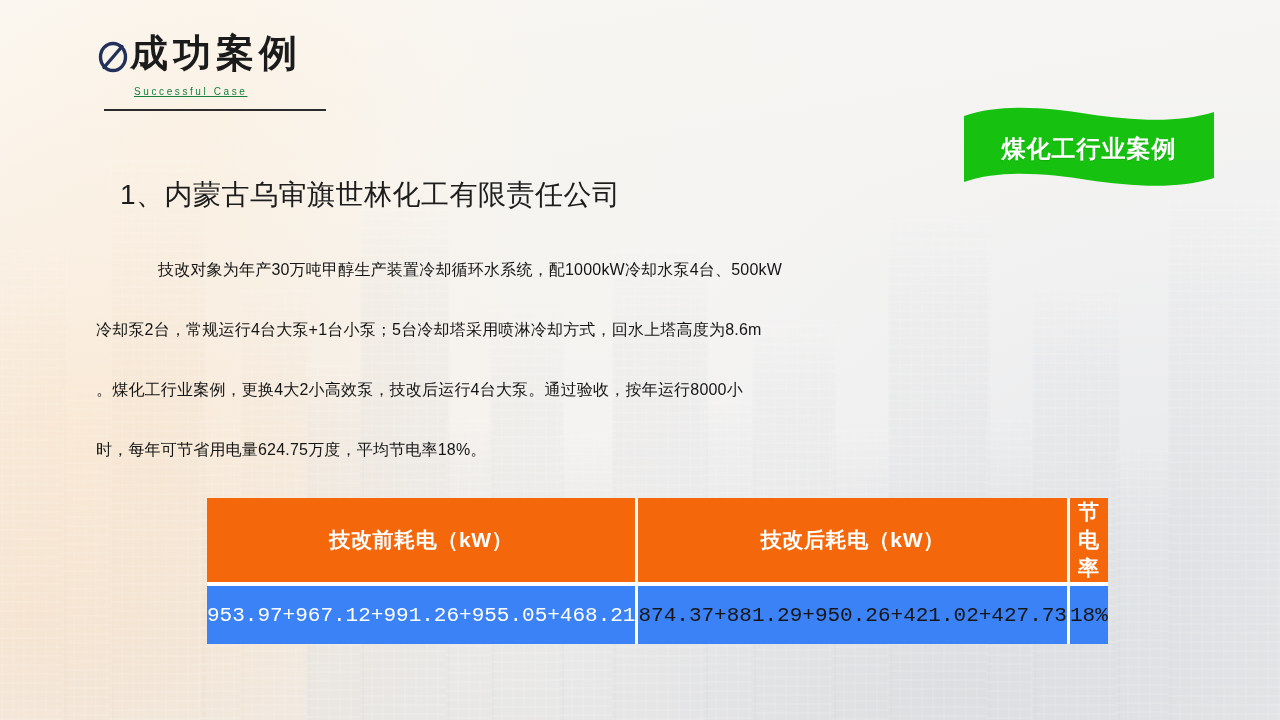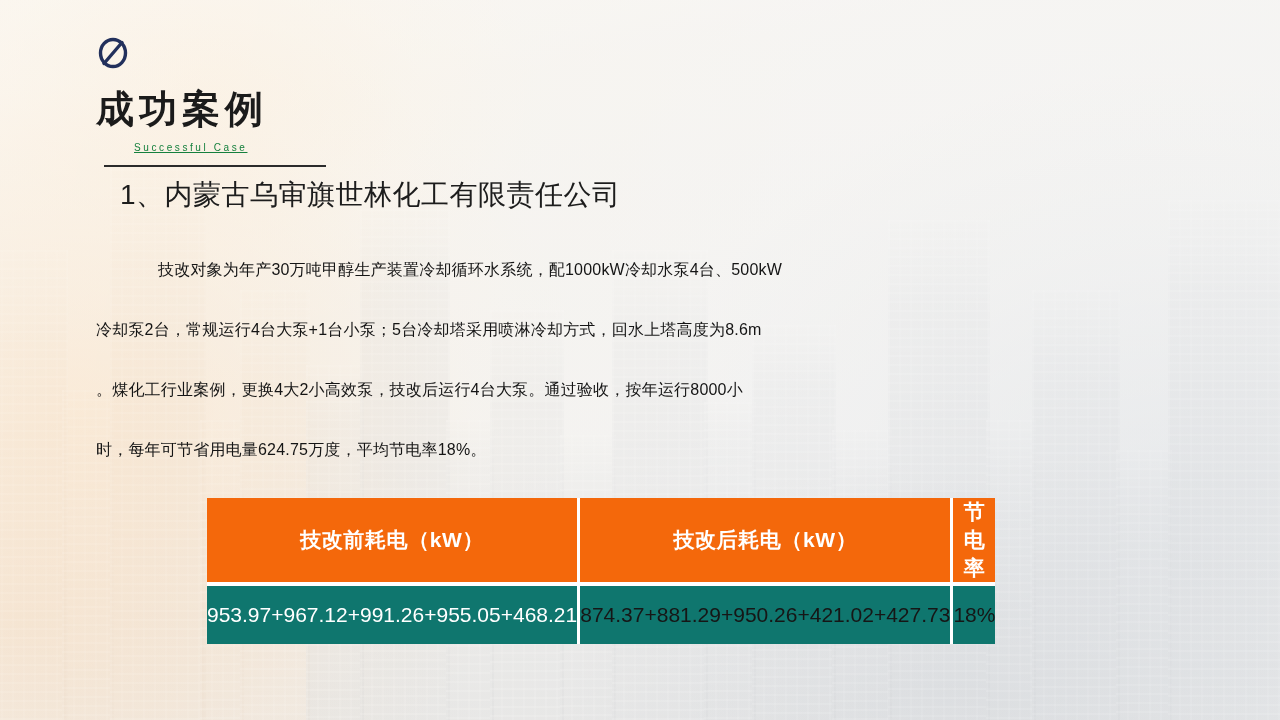--- a/index.html
+++ b/index.html
@@ -81,9 +81,8 @@
   }
   .title-row {
     display: flex;
-    align-items: flex-start;
-    gap: 22px;
-    flex-direction: column;
+    align-items: flex-end;
+    gap: 0;
   }
   .brand-icon {
     width: 34px;

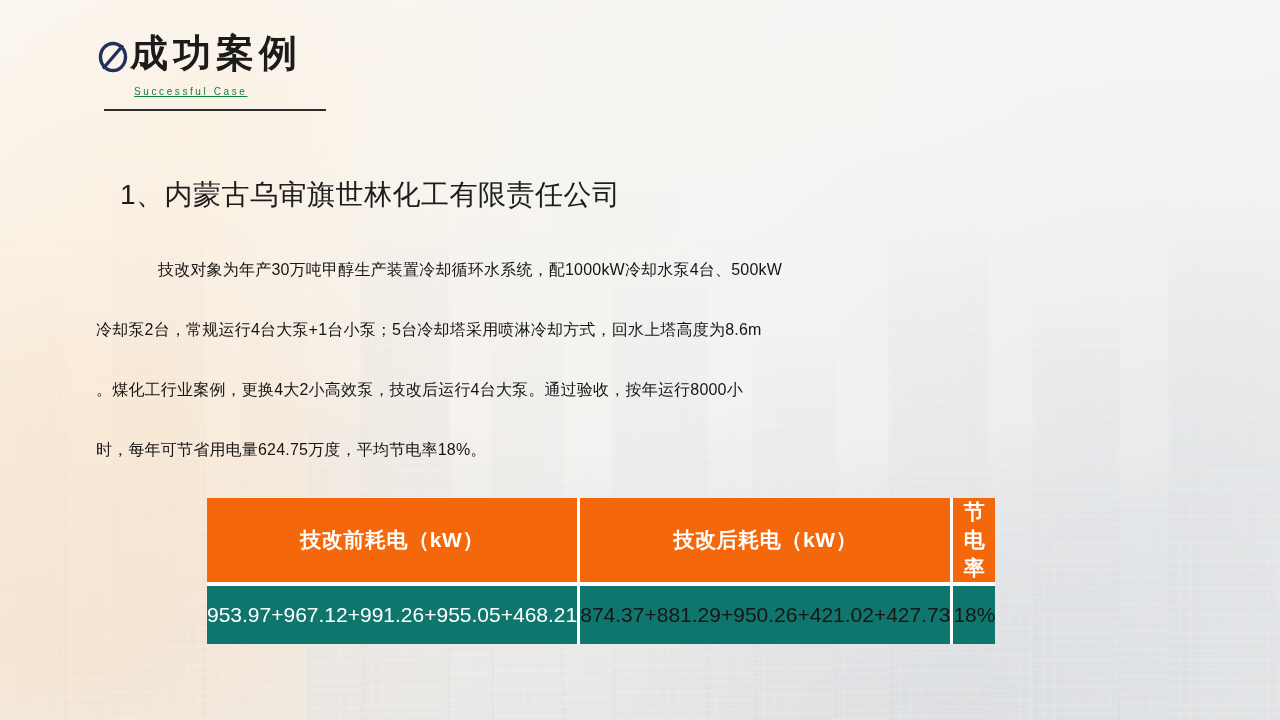--- a/index.html
+++ b/index.html
@@ -244,6 +244,12 @@
     <div class="title-rule"></div>
   </div>
 
+  <div class="ribbon">
+    <svg viewBox="0 0 254 86" width="254" height="86" aria-hidden="true">
+      <path d="M2,10 C40,-3 86,2 126,8 C168,14 214,18 252,6 L252,72 C214,84 168,80 126,74 C86,68 40,63 2,76 Z" fill="#16c20f"></path>
+    </svg>
+    <div class="ribbon-label">煤化工行业案例</div>
+  </div>
 
   <div class="lead">1、内蒙古乌审旗世林化工有限责任公司</div>
 

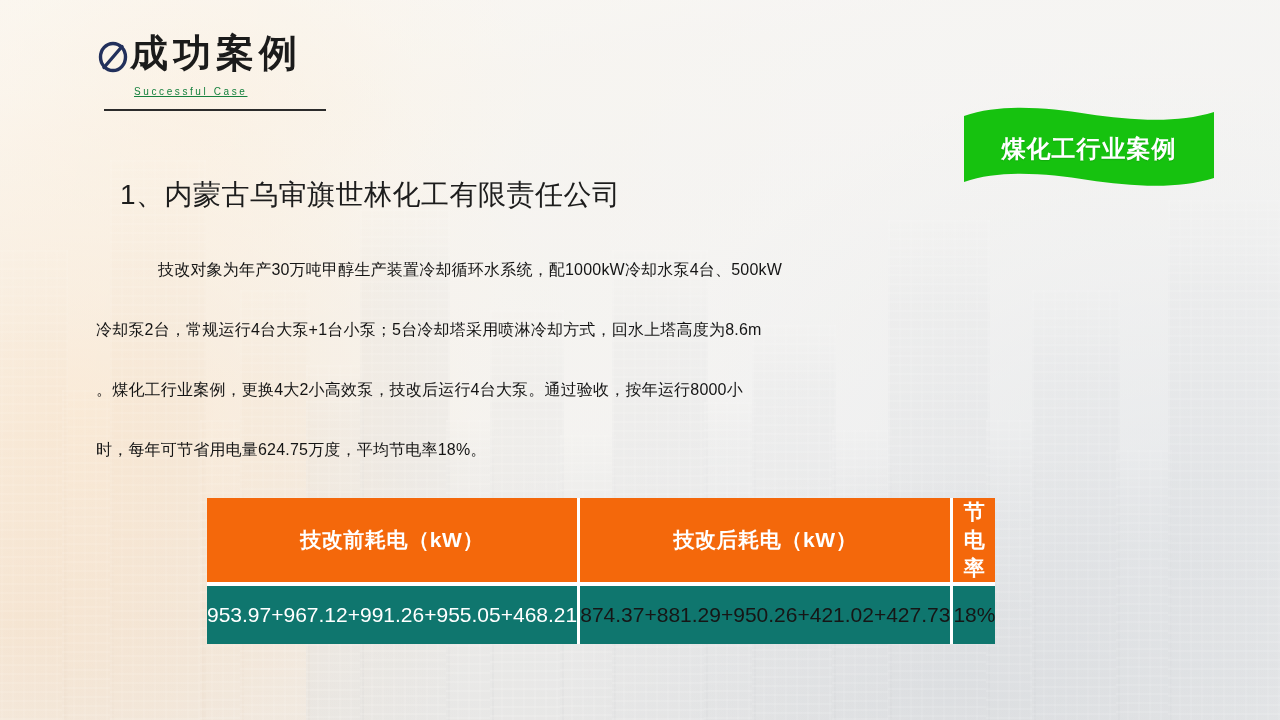--- a/index.html
+++ b/index.html
@@ -188,11 +188,11 @@
   .tbl .hdr td:last-child { border-right: none; }
   .tbl .row td {
     height: 58px;
-    background: #0f766e;
+    background: #3b82f6;
     font-size: 21px;
     border-top: 4px solid #ffffff;
     border-right: 3px solid #ffffff;
-    font-family: Liberation Sans, sans-serif;
+    font-family: Liberation Mono, monospace;
     margin-left: 37px;
   }
   .tbl .row td:last-child { border-right: none; }

